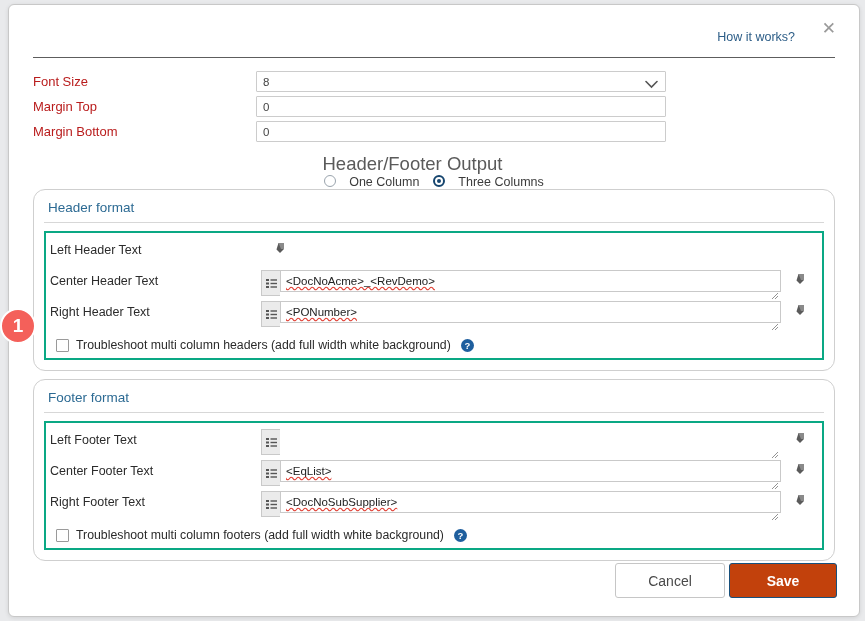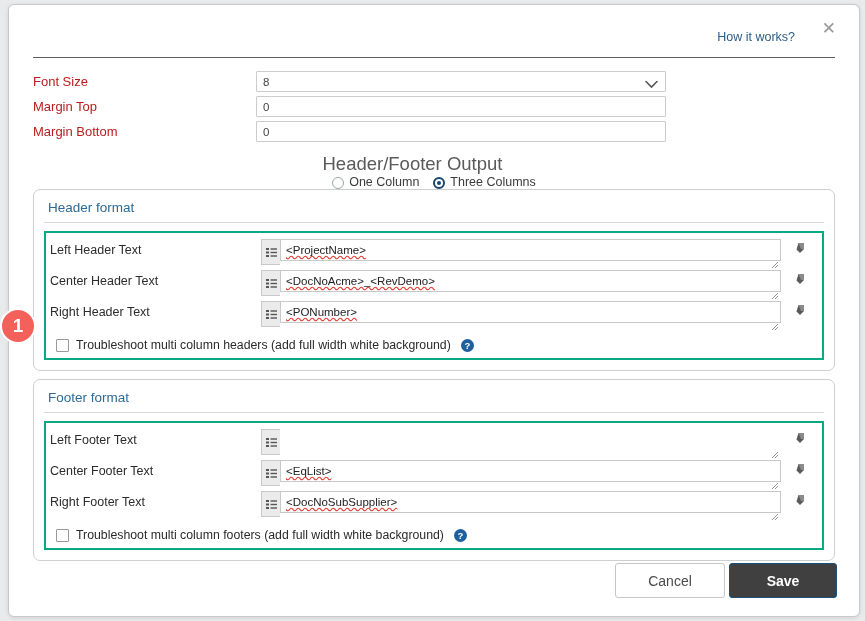--- a/index.html
+++ b/index.html
@@ -108,7 +108,7 @@
     font-weight: 400;
   }
   .radio-grp { display: flex; align-items: center; gap: 14px; }
-  .radio-opt { display: flex; align-items: flex-end; gap: 5px; cursor: pointer; }
+  .radio-opt { display: flex; align-items: flex-start; gap: 13px; cursor: pointer; }
   .radio-dot {
     width: 12px; height: 12px;
     border-radius: 50%;

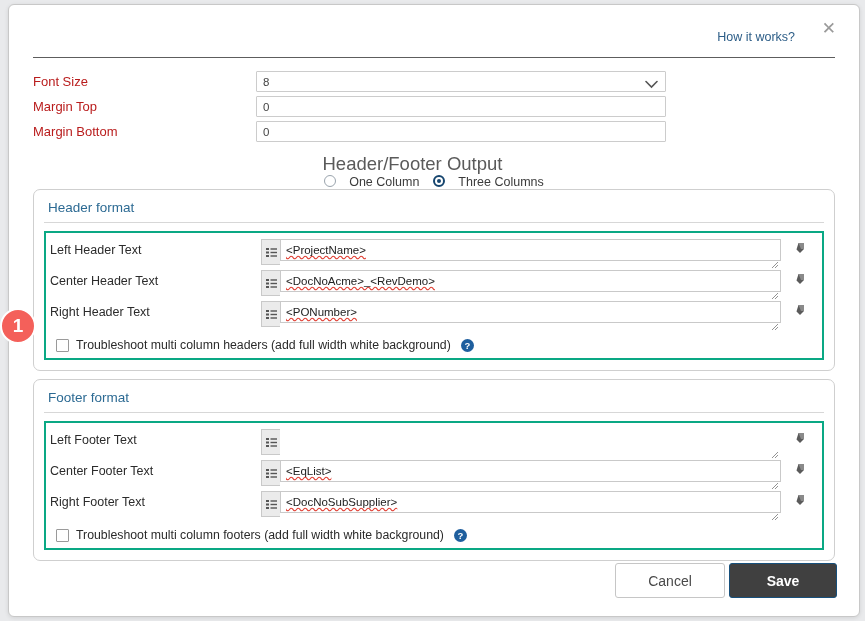--- a/index.html
+++ b/index.html
@@ -131,7 +131,7 @@
   .panel {
     margin: 8px 24px 0 24px;
     border: 1px solid #cfcfcf;
-    border-radius: 7px;
+    border-radius: 12px;
     background: #fff;
     padding: 8px 10px 10px 10px;
   }

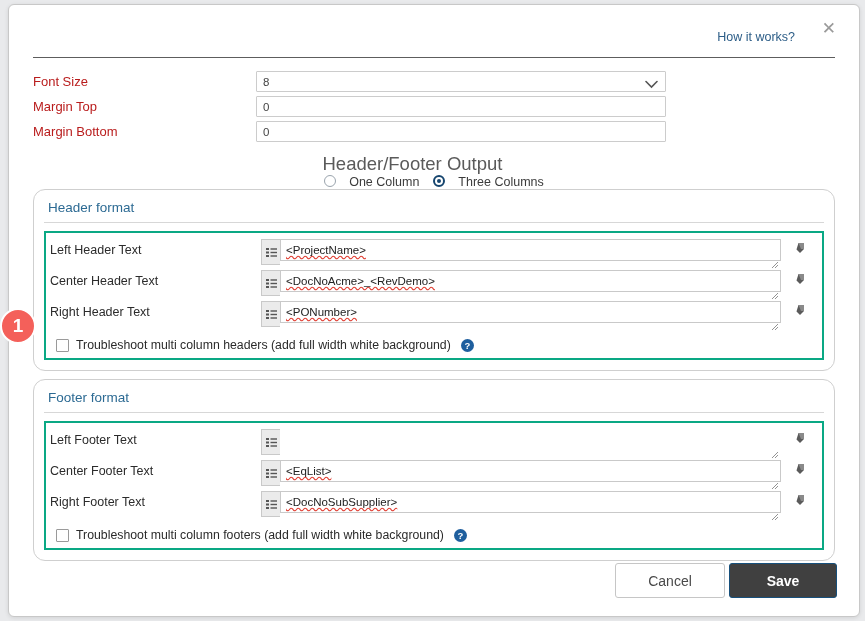--- a/index.html
+++ b/index.html
@@ -338,26 +338,6 @@
 
       <div class="fmt-row">
         <div class="fmt-label">Left Header Text</div>
-        <div class="ta-group">
-          <div class="ta-prefix">
-            <svg width="11" height="9" viewBox="0 0 11 9">
-                <rect x="0" y="0" width="3" height="2" fill="#555"></rect>
-                <rect x="4.5" y="0.3" width="6.5" height="1.4" fill="#555"></rect>
-                <rect x="0" y="3.5" width="3" height="2" fill="#555"></rect>
-                <rect x="4.5" y="3.8" width="6.5" height="1.4" fill="#555"></rect>
-                <rect x="0" y="7" width="3" height="2" fill="#555"></rect>
-                <rect x="4.5" y="7.3" width="6.5" height="1.4" fill="#555"></rect>
-              </svg>
-          </div>
-          <div class="ta-wrap">
-            <div class="ta-box"><span class="red-squiggle">&lt;ProjectName&gt;</span></div>
-            <span class="grip">
-              <svg width="8" height="8" viewBox="0 0 8 8">
-                  <path d="M7 1 L1 7 M7 4 L4 7" stroke="#888" stroke-width="0.9"></path>
-                </svg>
-            </span>
-          </div>
-        </div>
         <div class="eraser-btn">
           <svg width="11" height="12" viewBox="0 0 11 12">
               <path d="M3.5 1 L9 1 L9 7 L5 11 L1.5 7.5 Z" fill="#5a5a5a"></path>

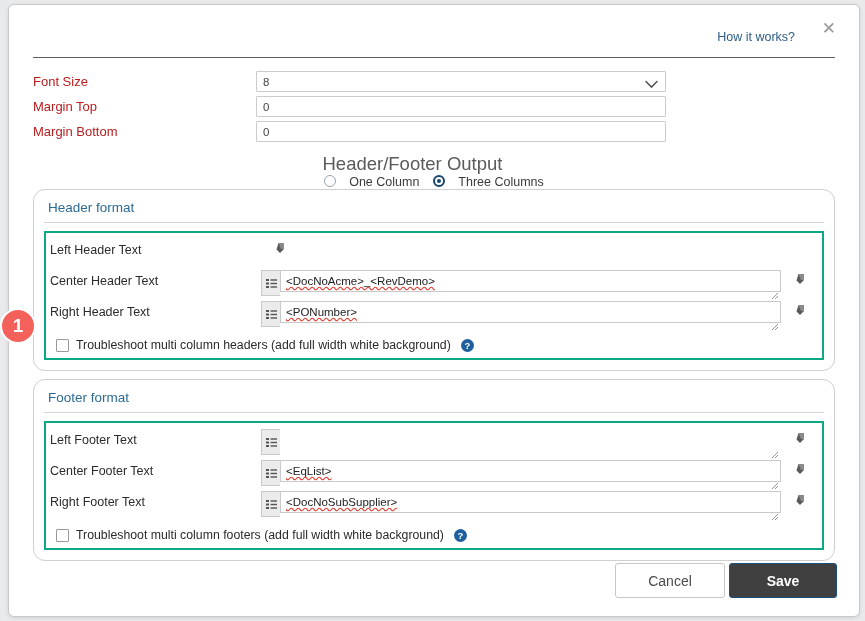--- a/index.html
+++ b/index.html
@@ -278,7 +278,7 @@
   }
   .btn-save {
     width: 108px;
-    background: #404040;
+    background: #c2410c;
     border: 1px solid #17507c;
     color: #ffffff;
     font-weight: 700;

